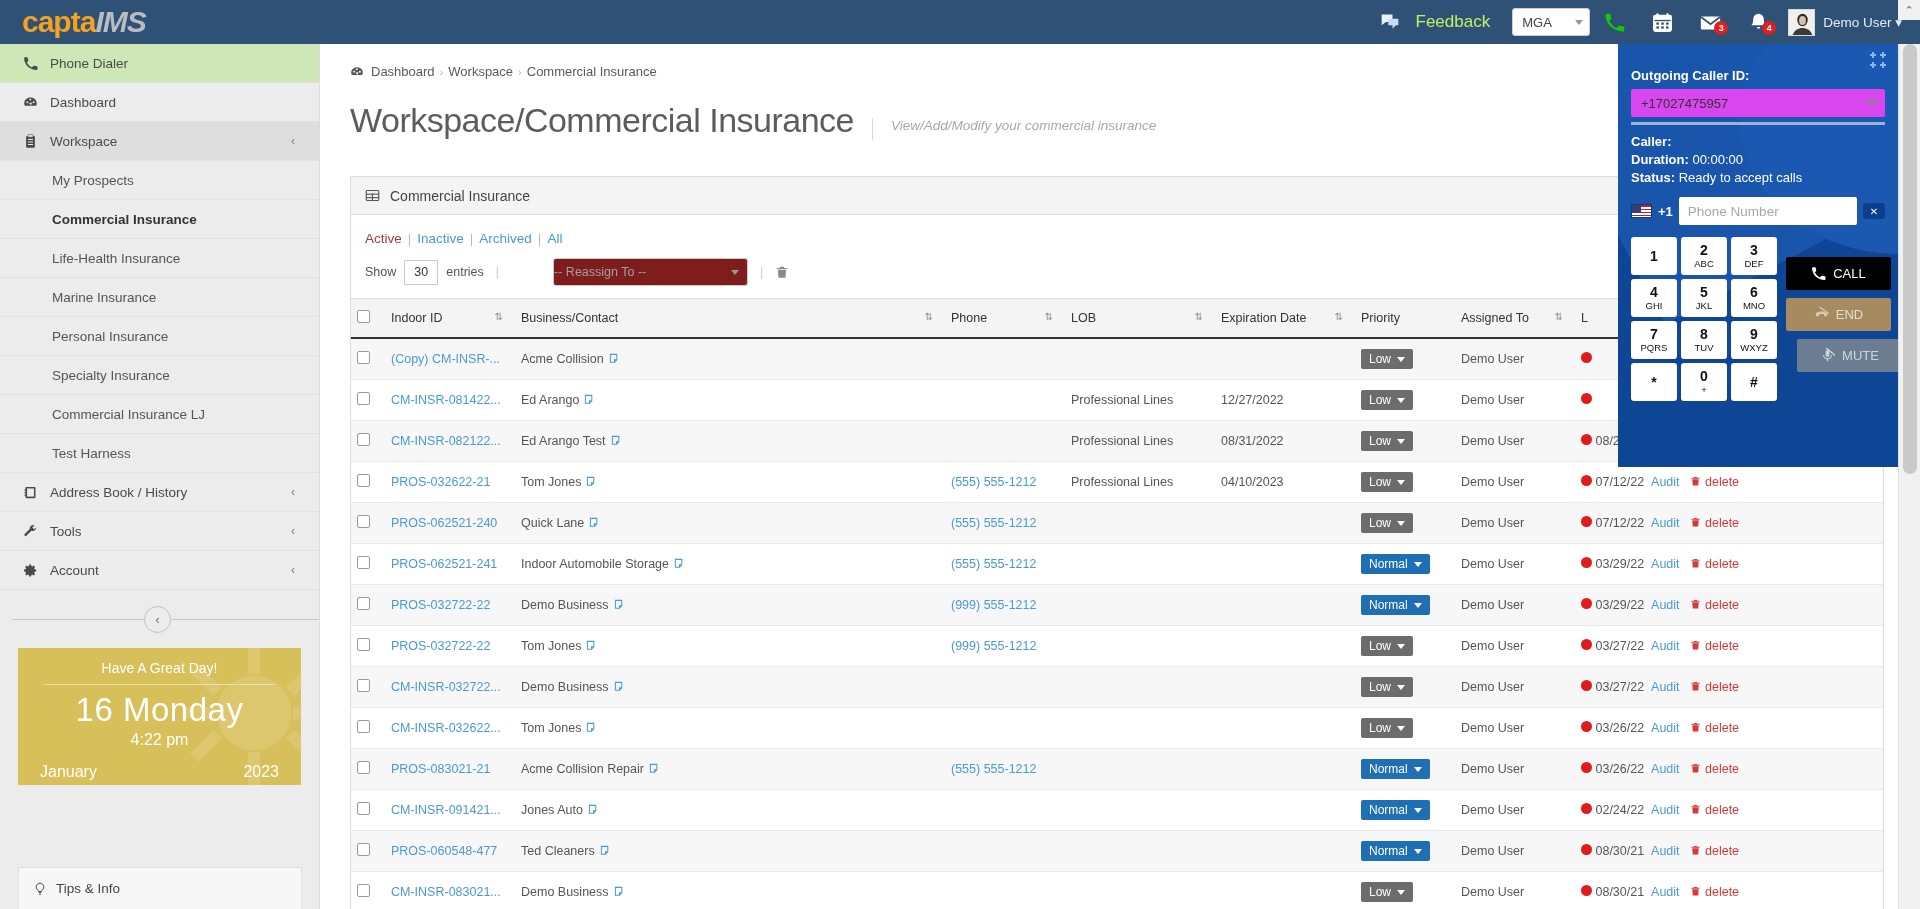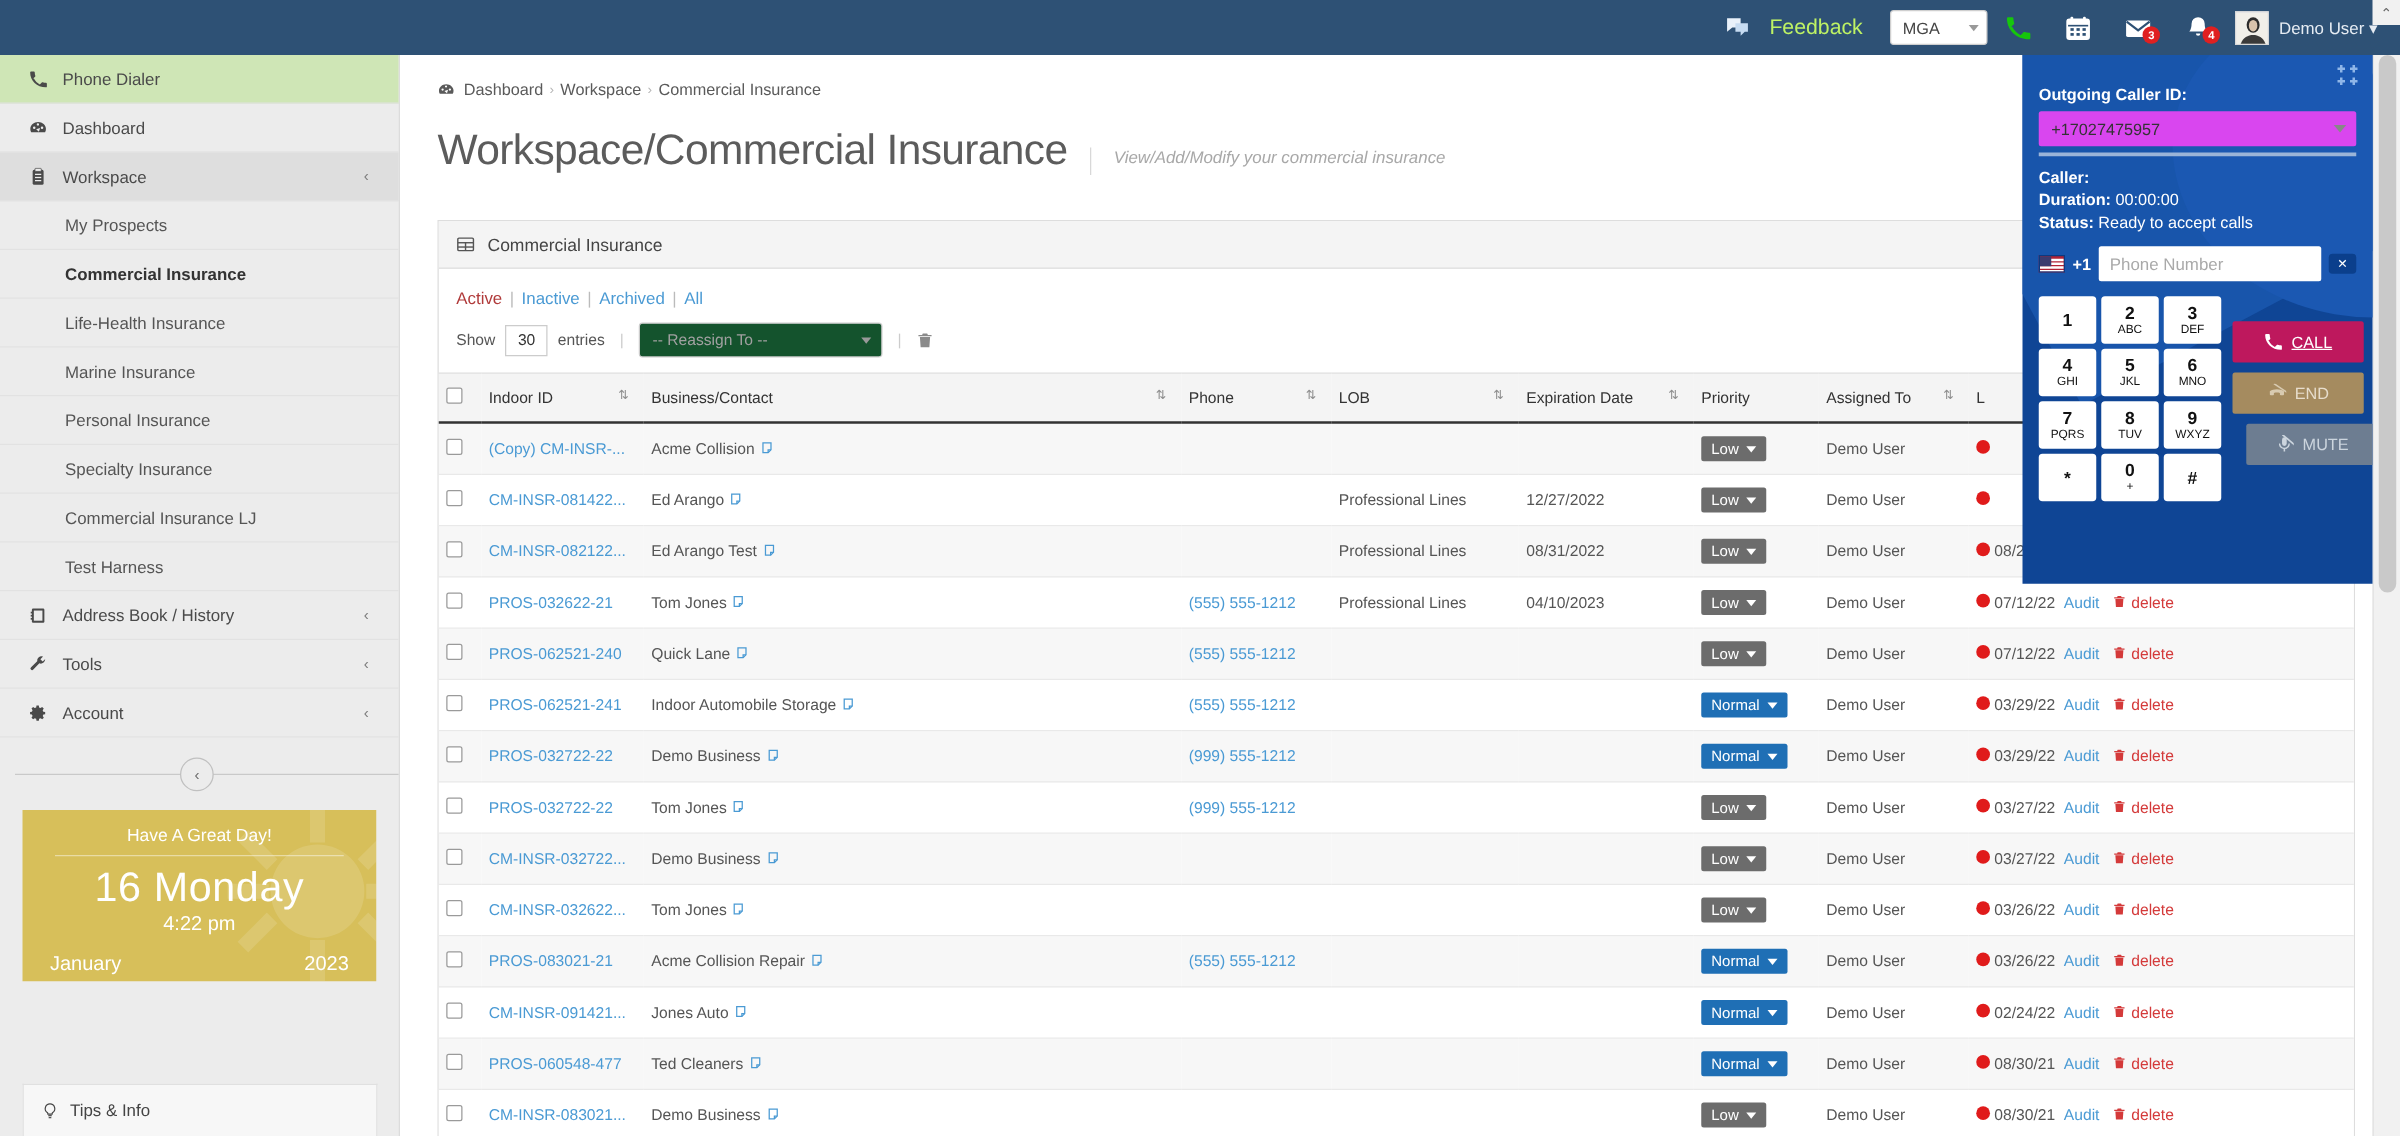--- a/index.html
+++ b/index.html
@@ -229,6 +229,9 @@
 <body>
 
 <div class="topbar">
+  <div class="logo">
+    <span class="c1">capta</span><span class="c2">IMS</span>
+  </div>
   <div class="topbar-spacer"></div>
 
   <div class="feedback">

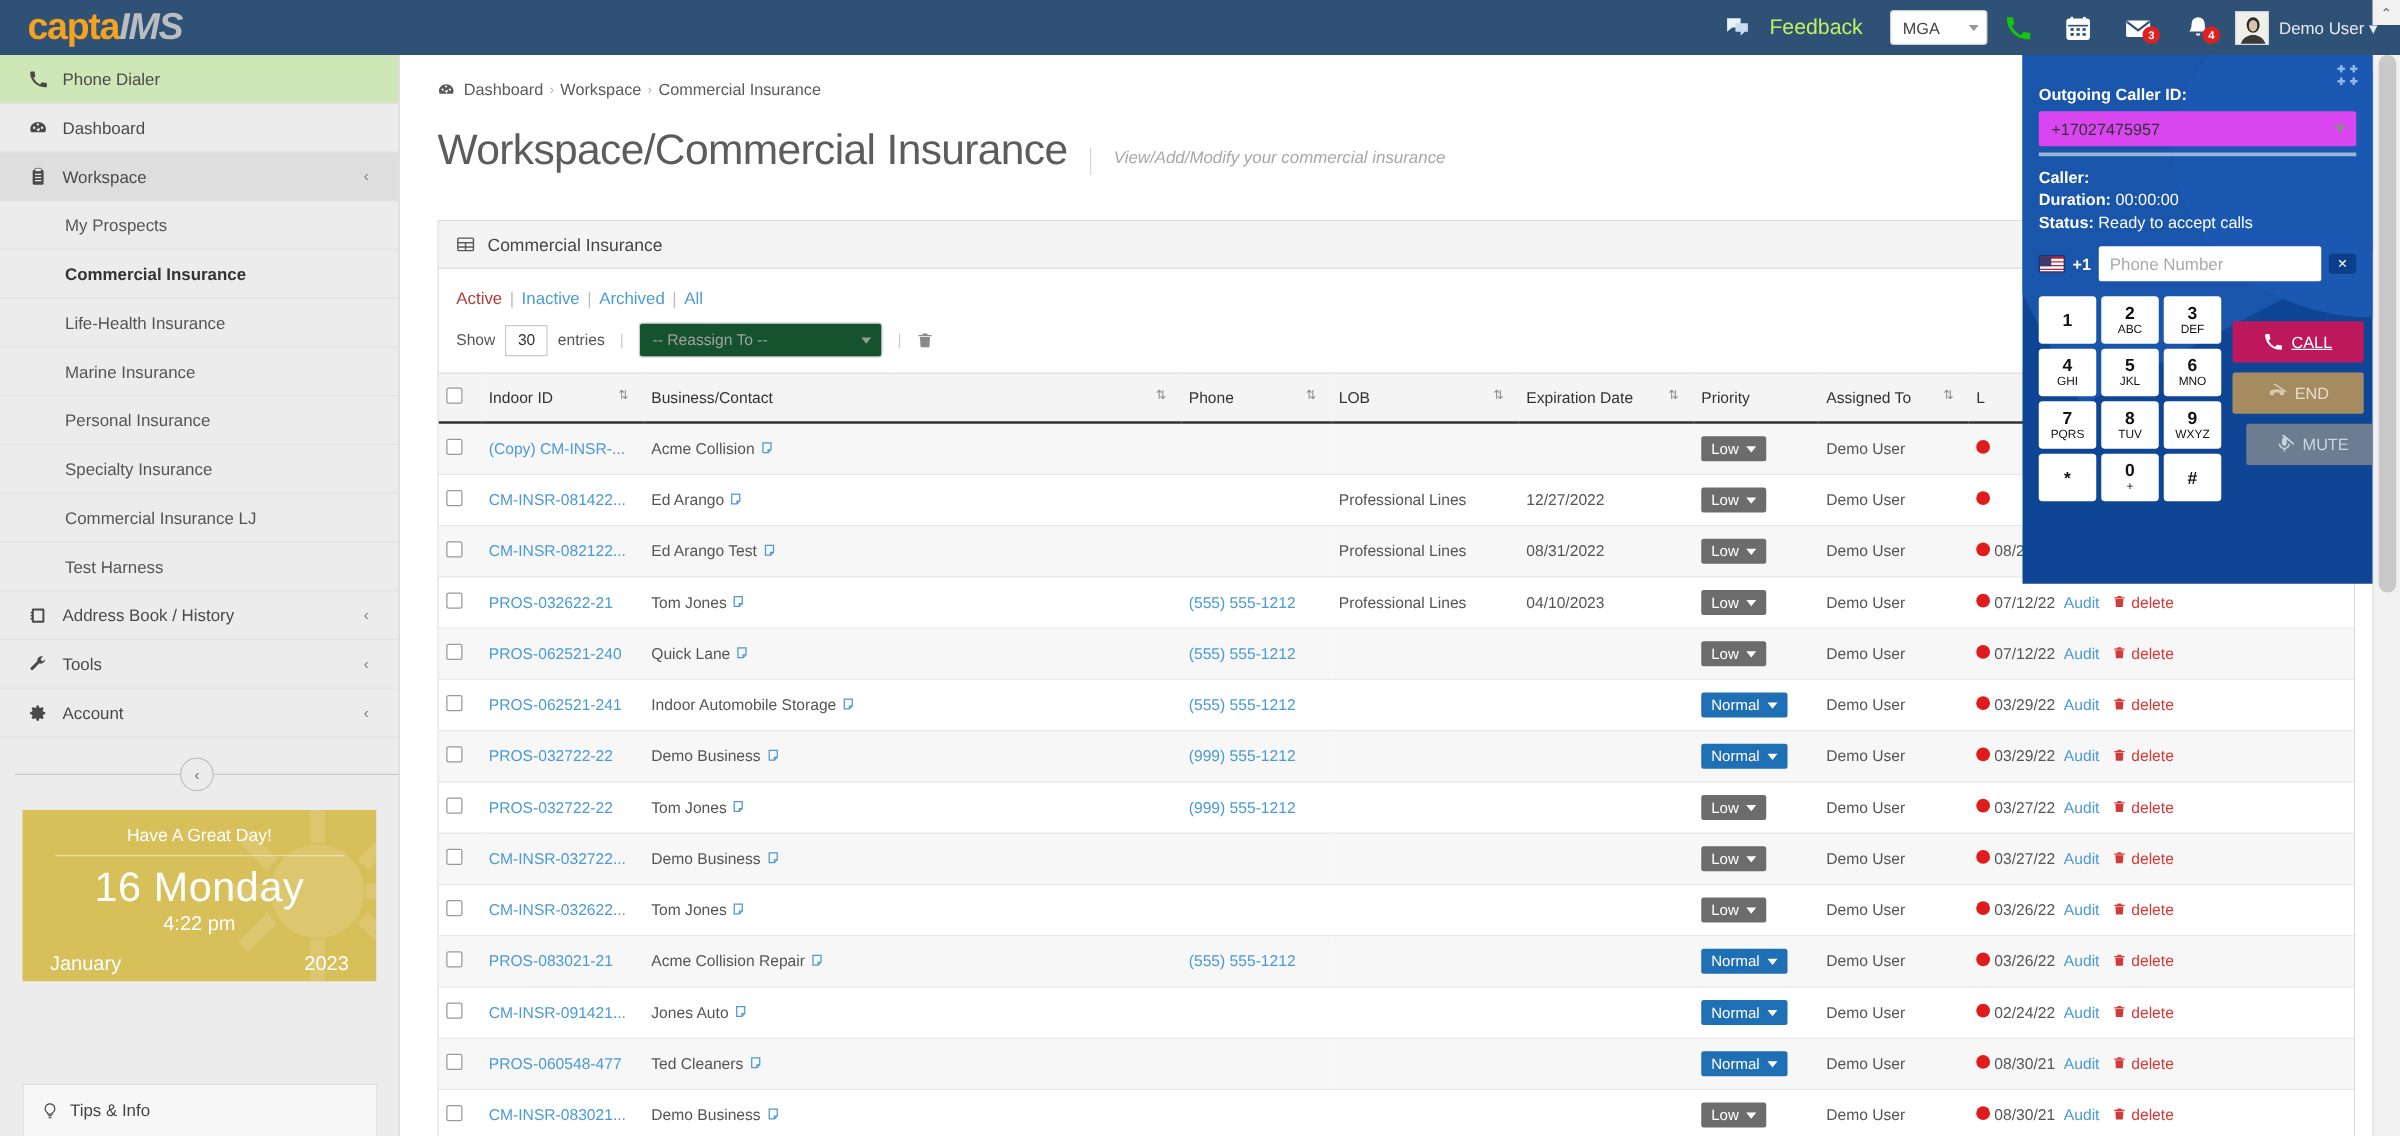--- a/index.html
+++ b/index.html
@@ -135,9 +135,9 @@
   .toolrow { padding:12px 14px 12px 14px; display:flex; align-items:center; gap:8px; font-size:12.5px; color:#555; }
   .showbox { width:34px; height:25px; border:1px solid #ccc; text-align:center; line-height:23px; font-size:12.5px; color:#333; }
   .reassign {
-    width:195px; height:28px; border:1px solid #ccc; border-radius:3px; background:#14532d;
-    display:flex; align-items:center; justify-content:space-between; padding:0 8px 0 10px;
-    color:#a0a0a0; font-size:12.5px; cursor:pointer;
+    width:195px; height:28px; border:1px solid #ccc; border-radius:3px; background:#7f1d1d;
+    display:flex; align-items:center; justify-content:space-between; padding:0 8px 0 0;
+    color:#a0a0a0; font-size:12.5px; cursor:pointer;margin-left:42px;
   }
   .reassign .caret { border-left:4px solid transparent; border-right:4px solid transparent; border-top:5px solid #999; }
   .pipe { color:#ccc; padding:0 4px; }

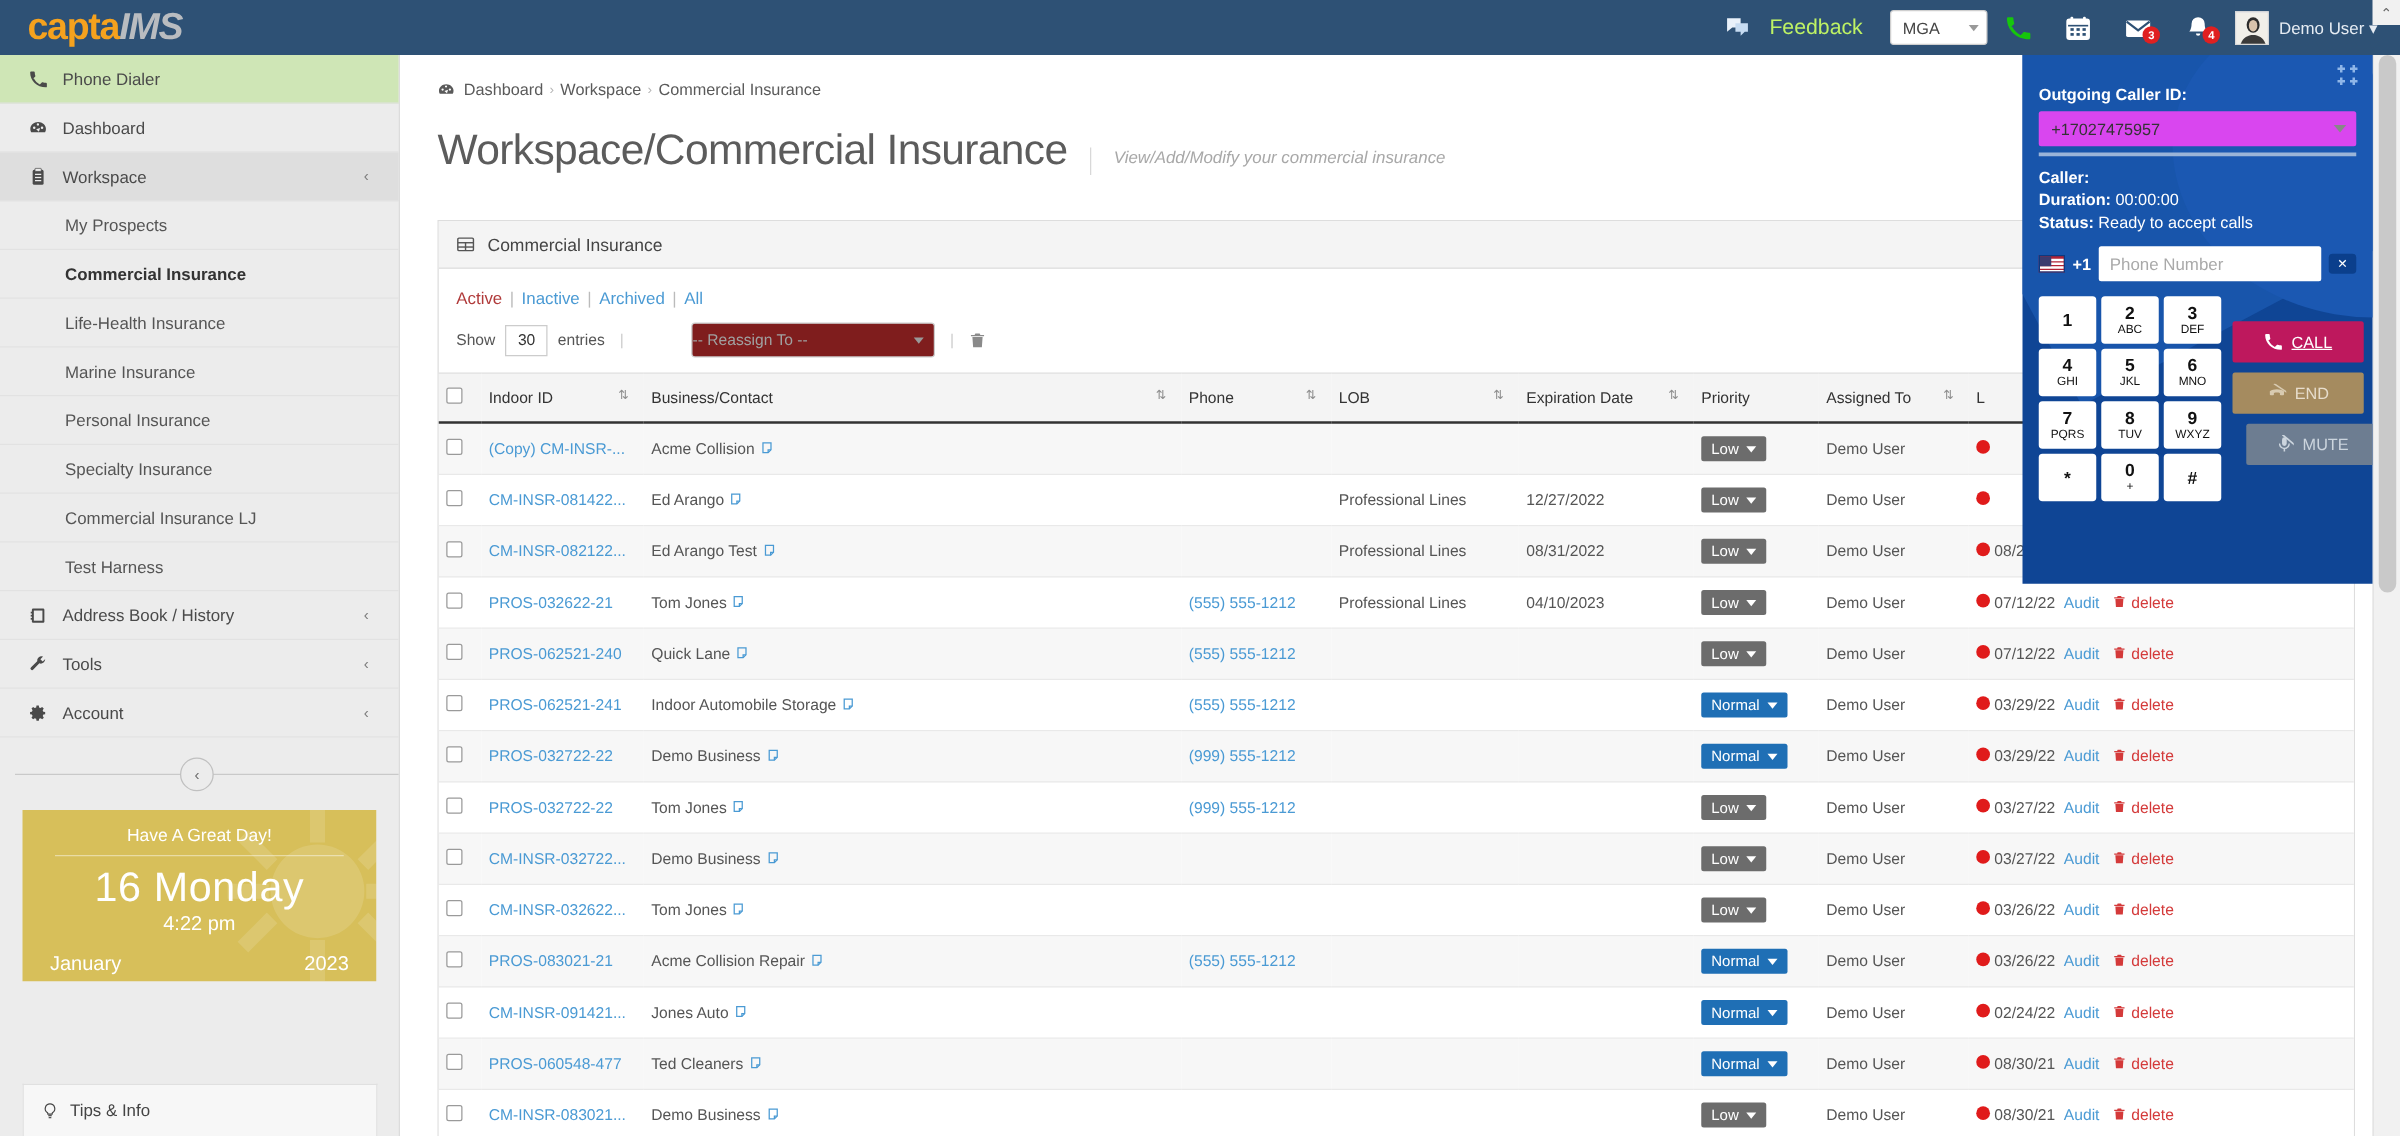--- a/index.html
+++ b/index.html
@@ -213,7 +213,7 @@
     justify-content:center; gap:7px; color:#fff; font-size:13px; cursor:pointer;
   }
   .act svg { width:15px; height:15px; fill:#fff; }
-  .act.call { background:#be185d;text-decoration:underline; }
+  .act.call { background:#000000; }
   .act.end  { background:#a58b5f; color:#e7ddcc; }
   .act.end svg { fill:#d8cab0; }
   .act.mute { background:#6d7d91; color:#ccd5de;margin-left:11px; }

